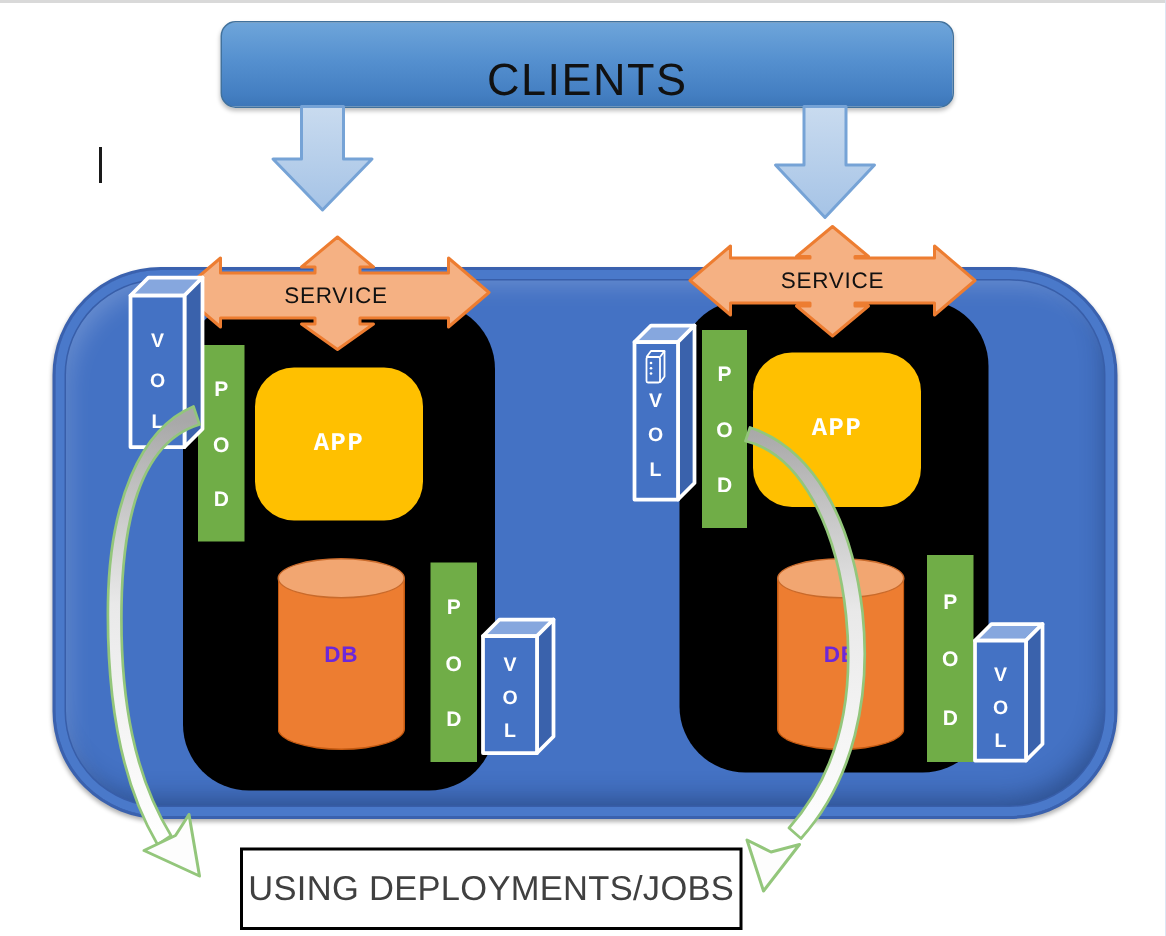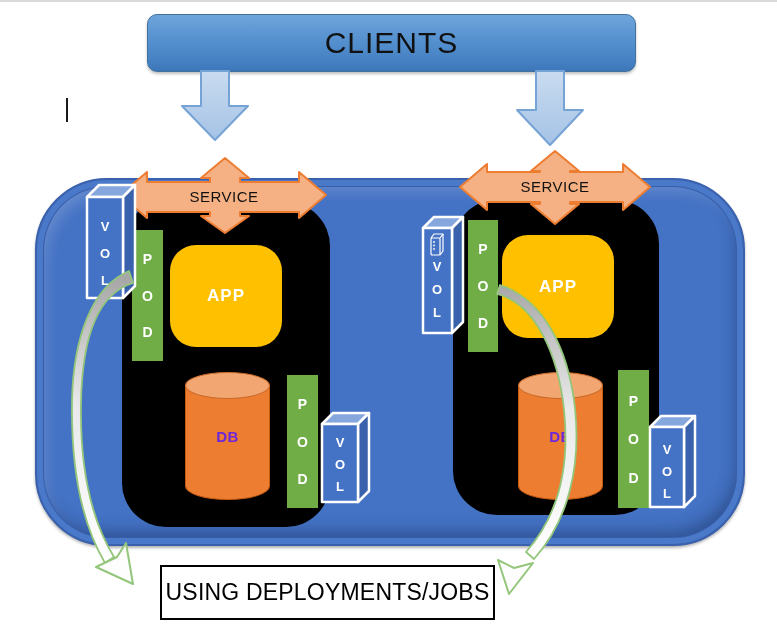--- a/index.html
+++ b/index.html
@@ -19,7 +19,7 @@
     background:linear-gradient(180deg,#6ea5da 0%,#5590cf 45%,#447fc2 85%,#3c76b8 100%);
     border:1px solid #41719c;
     box-shadow:0 2px 3px rgba(0,0,0,0.25);
-    display:flex; align-items:center; justify-content:center;
+    display:flex; align-items:flex-end; justify-content:center;
   }
   #clients-box .lbl { font-size:30px; font-weight:500; color:#111; letter-spacing:1px; }
 

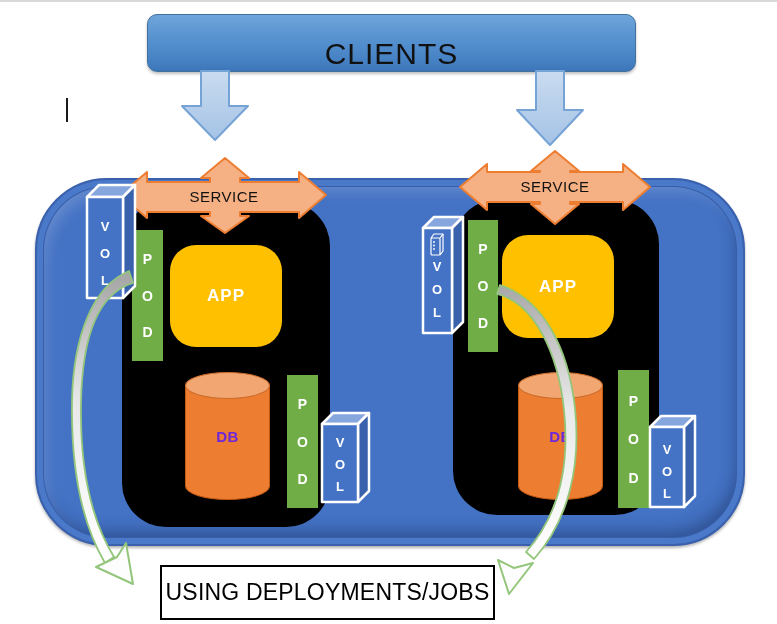--- a/index.html
+++ b/index.html
@@ -45,7 +45,7 @@
   .app {
     background:#ffc000; border-radius:26px;
     display:flex; align-items:center; justify-content:center;
-    color:#fff; font-size:17px; font-weight:600; letter-spacing:1px;
+    color:#fff; font-size:17px; font-weight:600; letter-spacing:1px;font-family:Liberation Mono, monospace;
   }
   #app-1 { left:170px; top:245px; width:112px; height:102px; }
   #app-2 { left:502px; top:235px; width:112px; height:103px; }

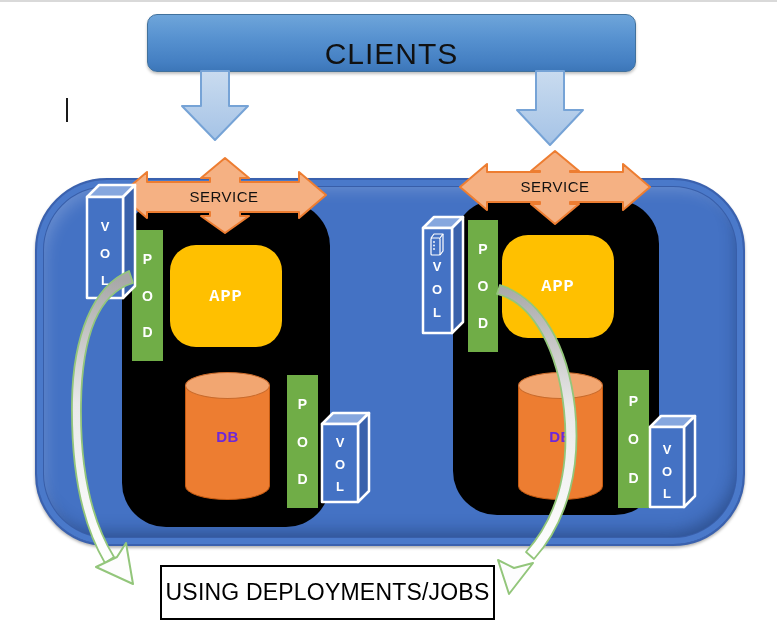--- a/index.html
+++ b/index.html
@@ -83,7 +83,7 @@
     background:#fff; border:2px solid #000; box-sizing:border-box;
     display:flex; align-items:center; justify-content:center;
   }
-  #footer-box .lbl { font-size:23px; color:#000000; letter-spacing:0.2px; white-space:nowrap; }
+  #footer-box .lbl { font-size:23px; color:#404040; letter-spacing:0.2px; white-space:nowrap; }
 
   #overlay { left:0; top:0; width:777px; height:624px; pointer-events:none; }
   .svgtext { font-family:"Liberation Sans", sans-serif; fill:#fff; }

